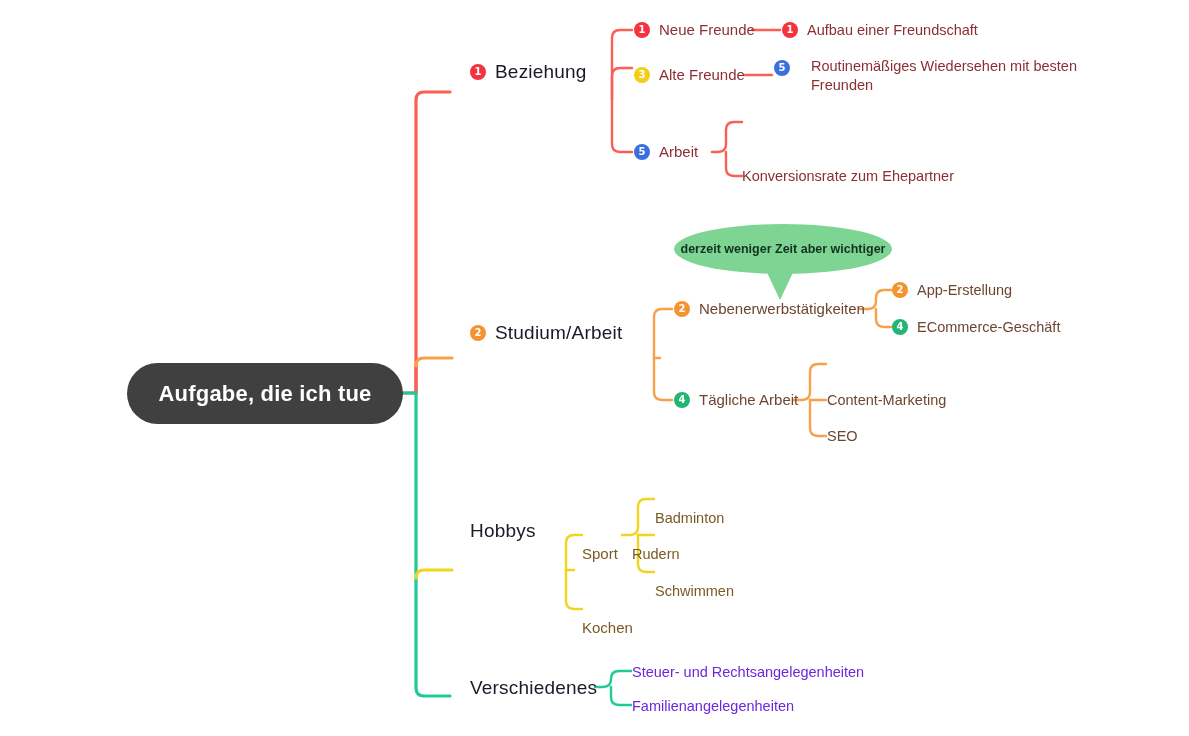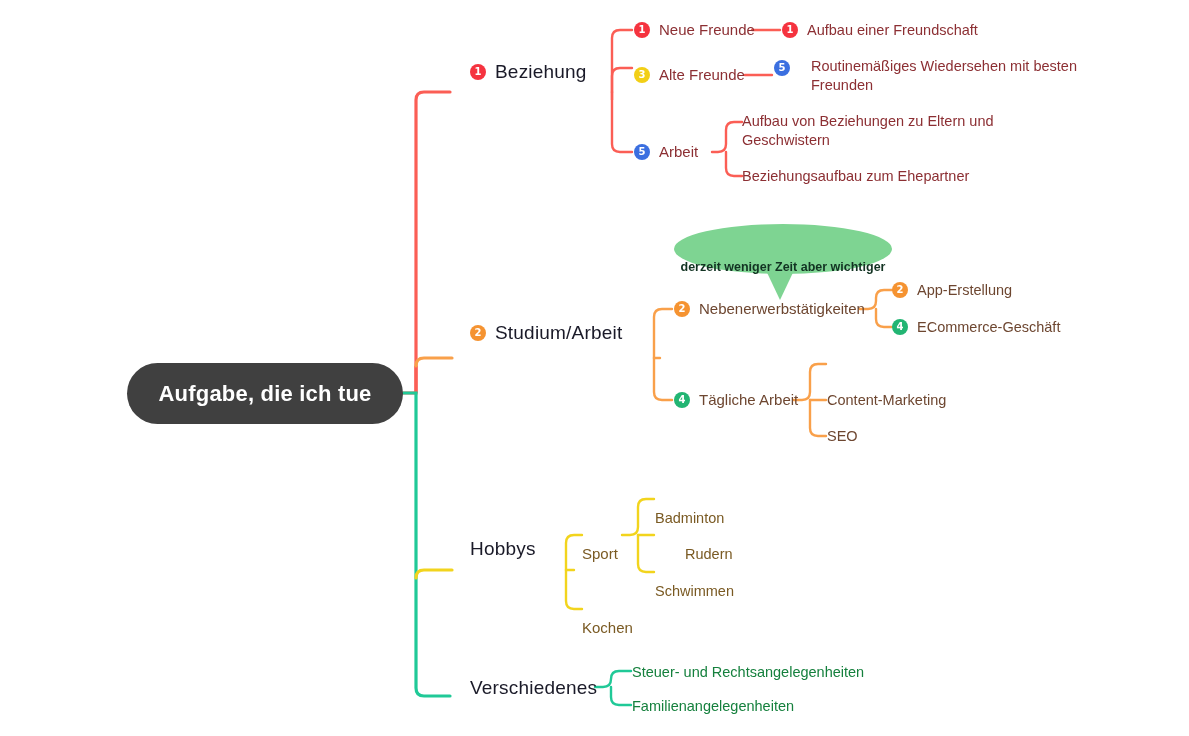--- a/index.html
+++ b/index.html
@@ -192,9 +192,6 @@
     <span class="badge b-blue">5</span>
     <span>Arbeit</span>
   </div>
-  <div class="node lvl3 c-red" style="left:742px; top:112px; align-items:flex-start;">
-    <span class="wrap2b">Aufbau von Beziehungen zu Eltern und Geschwistern</span>
-  </div>
   <div class="node lvl3 c-red" style="left:742px; top:167px;">
     <span>Beziehungsaufbau zum Ehepartner</span>
   </div>

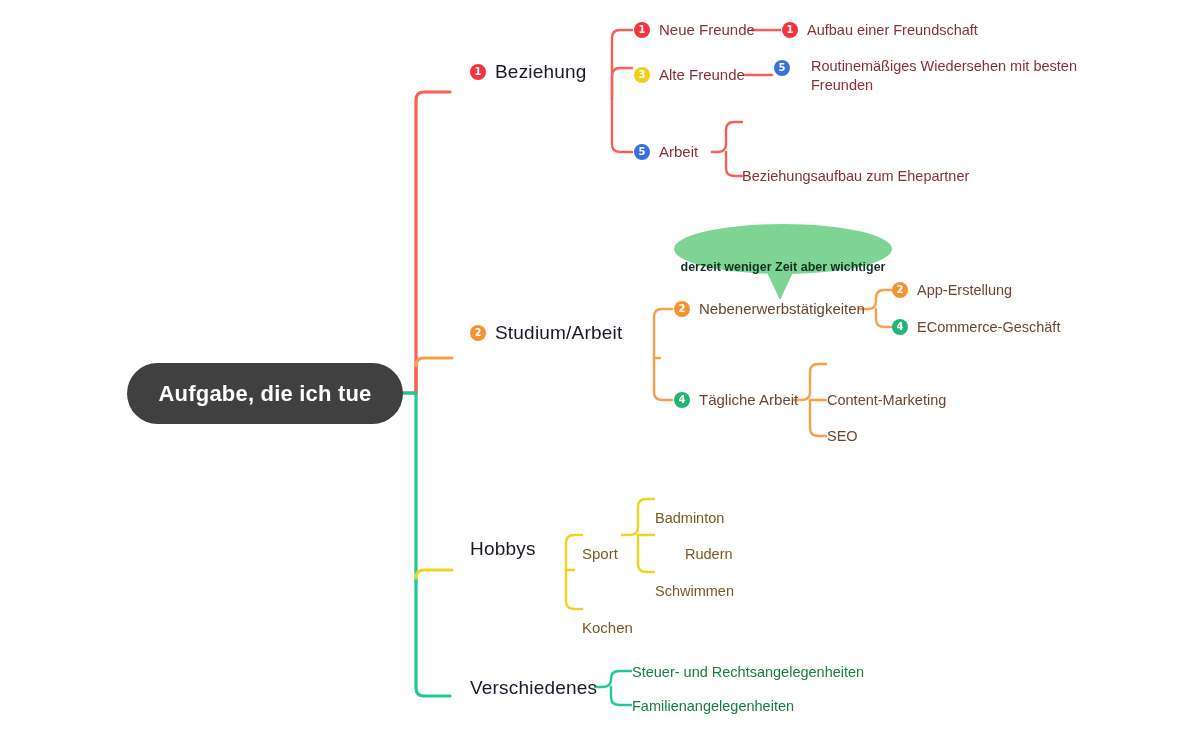--- a/index.html
+++ b/index.html
@@ -193,7 +193,7 @@
     <span>Arbeit</span>
   </div>
   <div class="node lvl3 c-red" style="left:742px; top:167px;">
-    <span>Beziehungsaufbau zum Ehepartner</span>
+    <span>Konversionsrate zum Ehepartner</span>
   </div>
 
   <div id="bubble-tail"></div>

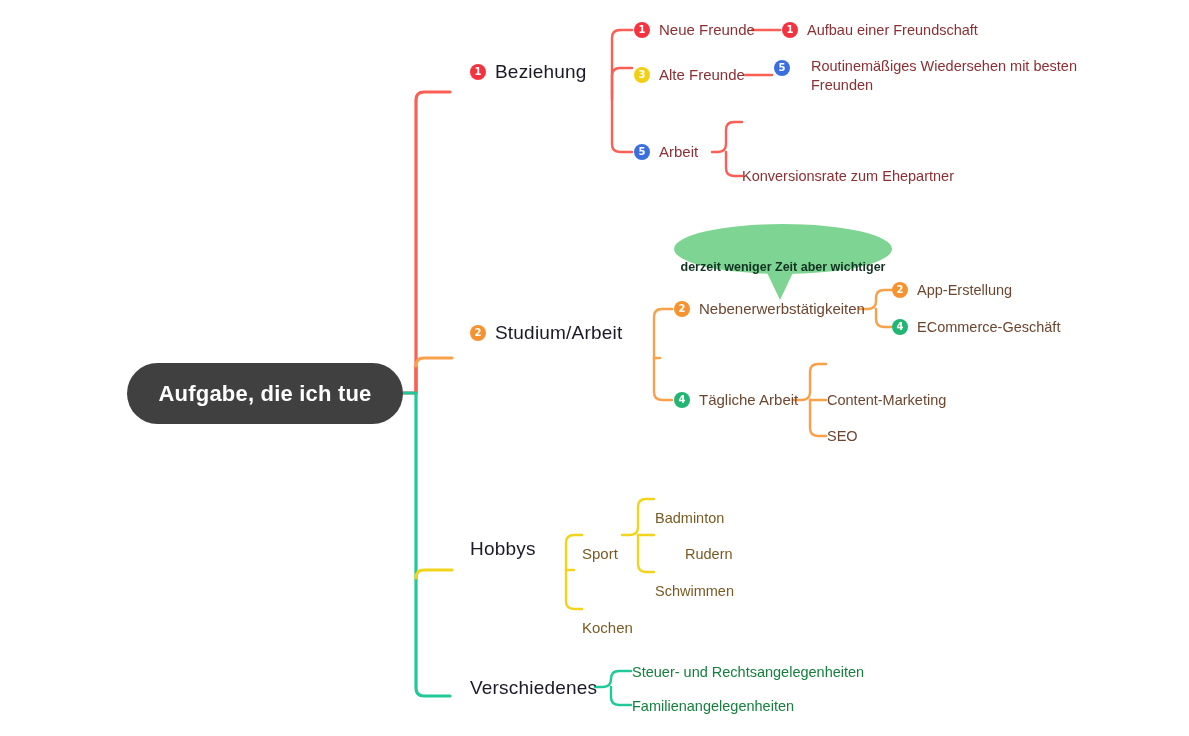--- a/index.html
+++ b/index.html
@@ -92,7 +92,7 @@
     background: #7ed492;
     border-radius: 50%;
     display: flex;
-    align-items: flex-end;
+    align-items: center;
     justify-content: center;
     color: #123322;
     font-size: 12.5px;

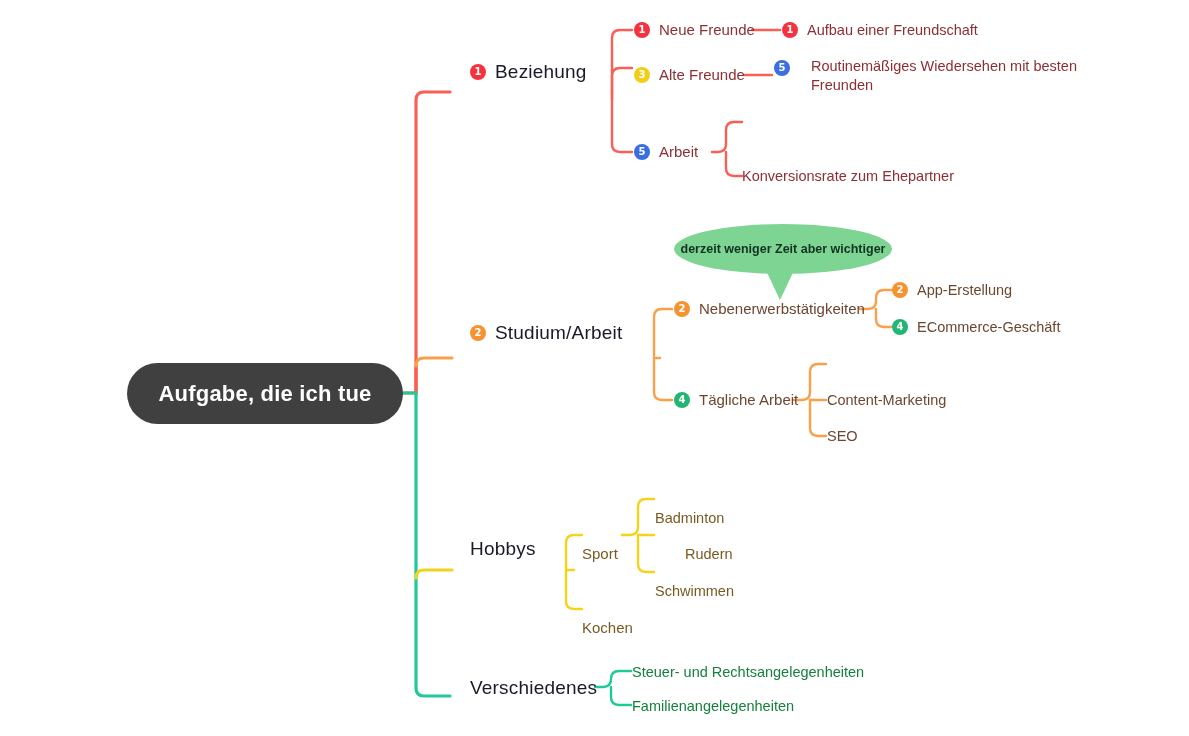--- a/index.html
+++ b/index.html
@@ -230,7 +230,7 @@
     <span>SEO</span>
   </div>
 
-  <div class="node lvl1 c-dark" style="left:470px; top:537px;">
+  <div class="node lvl1 c-dark" style="left:470px; top:519px;">
     <span>Hobbys</span>
   </div>
 

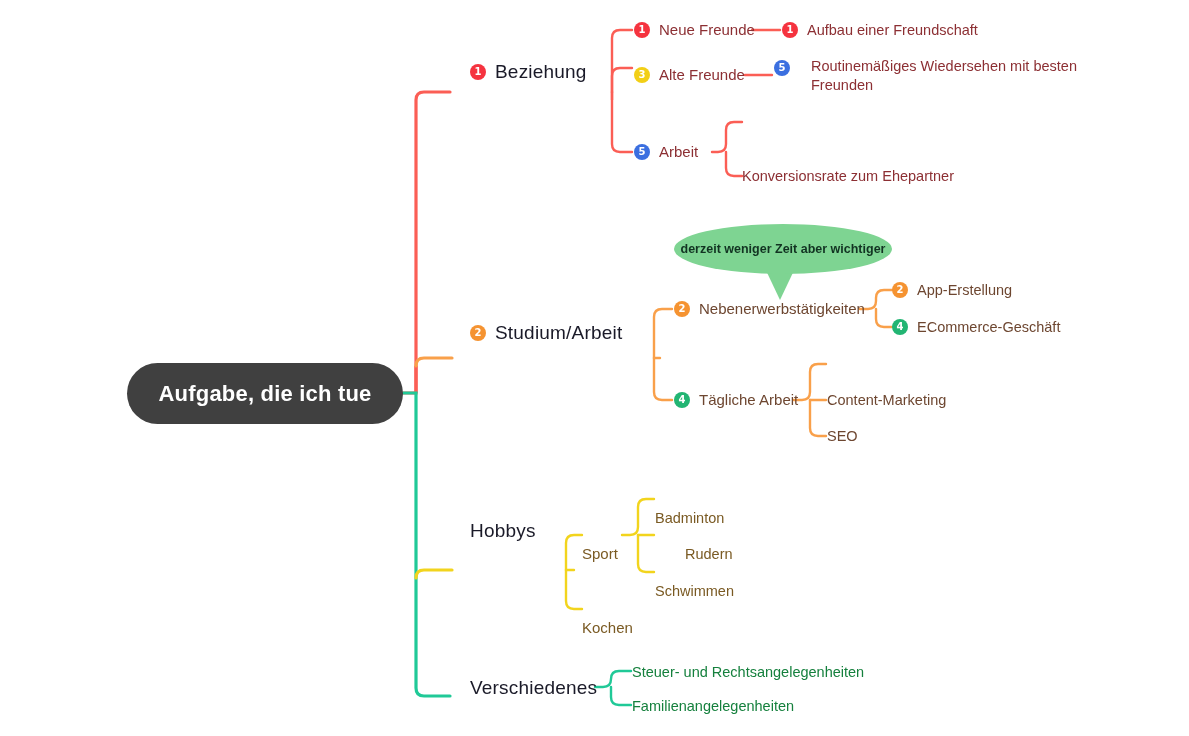--- a/index.html
+++ b/index.html
@@ -240,7 +240,7 @@
   <div class="node lvl3 c-brown" style="left:655px; top:491px;">
     <span>Badminton</span>
   </div>
-  <div class="node lvl3 c-brown" style="left:685px; top:527px;">
+  <div class="node lvl3 c-brown" style="left:632px; top:527px;">
     <span>Rudern</span>
   </div>
   <div class="node lvl3 c-brown" style="left:655px; top:564px;justify-content:flex-end;">

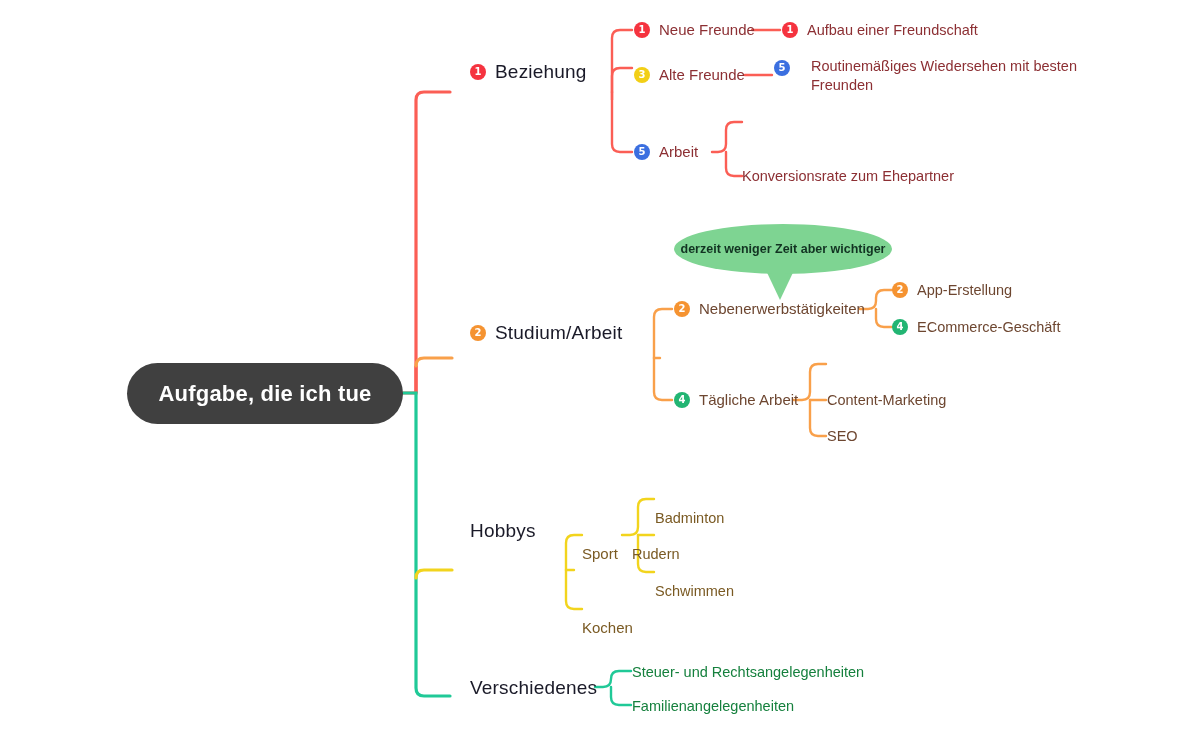--- a/index.html
+++ b/index.html
@@ -76,7 +76,7 @@
   .c-red    { color: #8c2f33; }
   .c-orange { color: #6d4630; }
   .c-brown  { color: #7a5a23; margin-top: 18px; }
-  .c-green  { color: #15803d; }
+  .c-green  { color: #6d28d9; }
   .c-dark   { color: #1a1a28; }
 
   .wrap2 { white-space: normal; width: 268px; line-height: 1.32; margin-left: 12px; }

